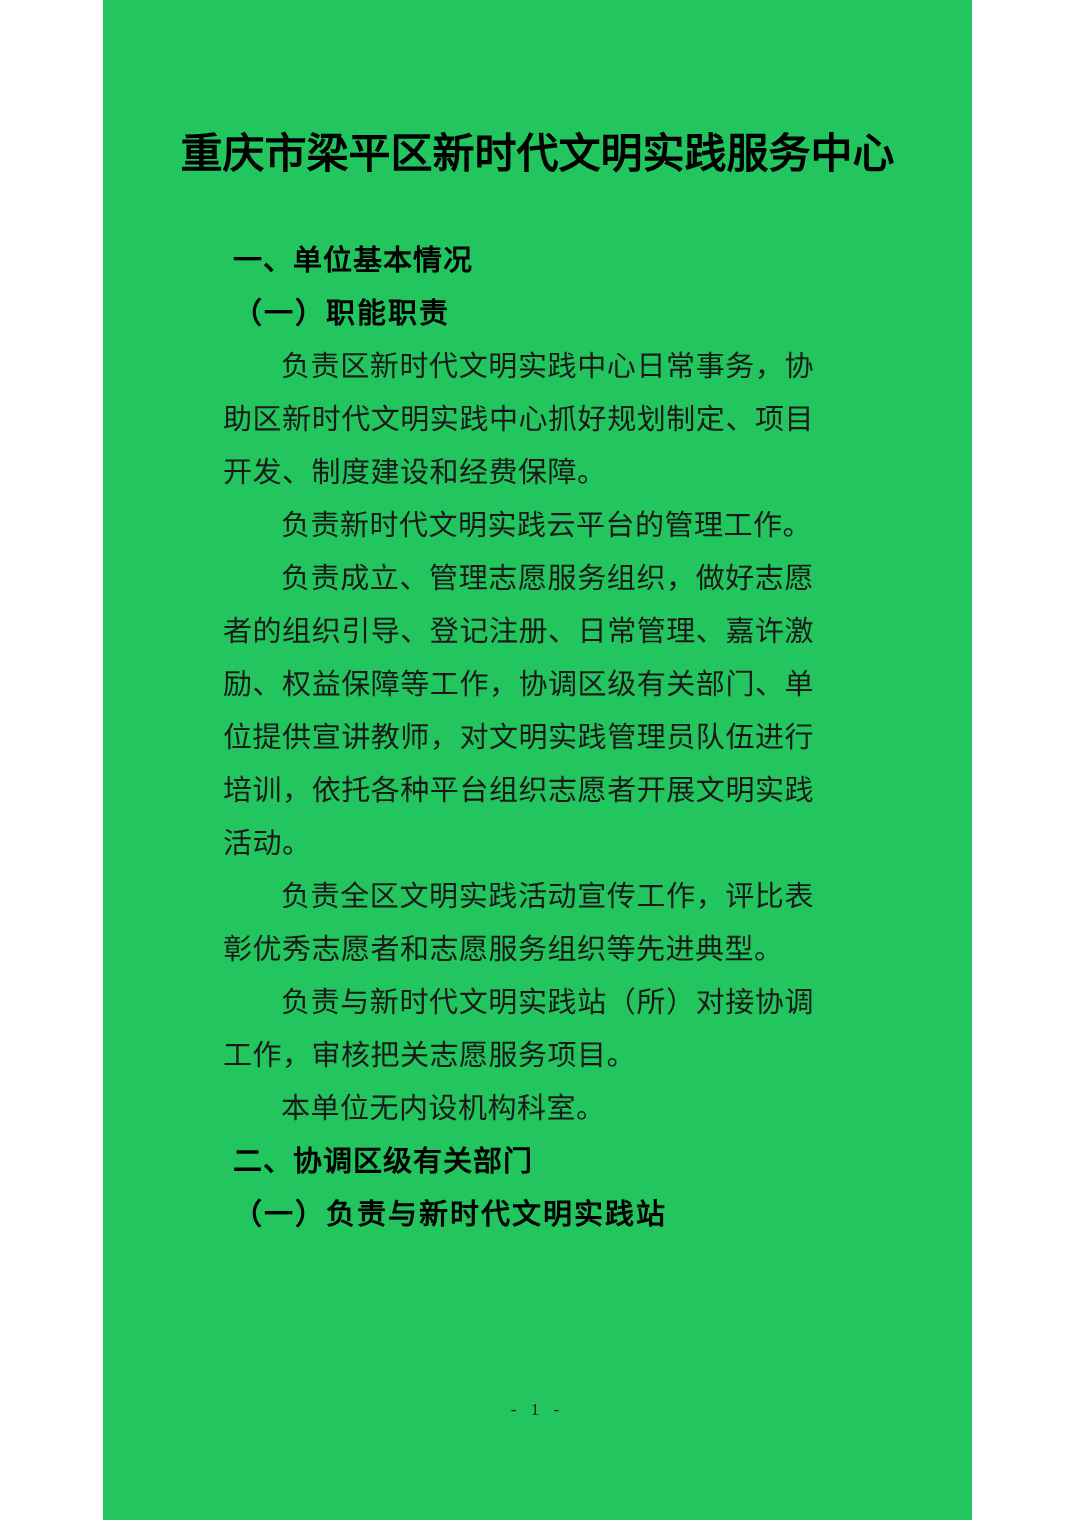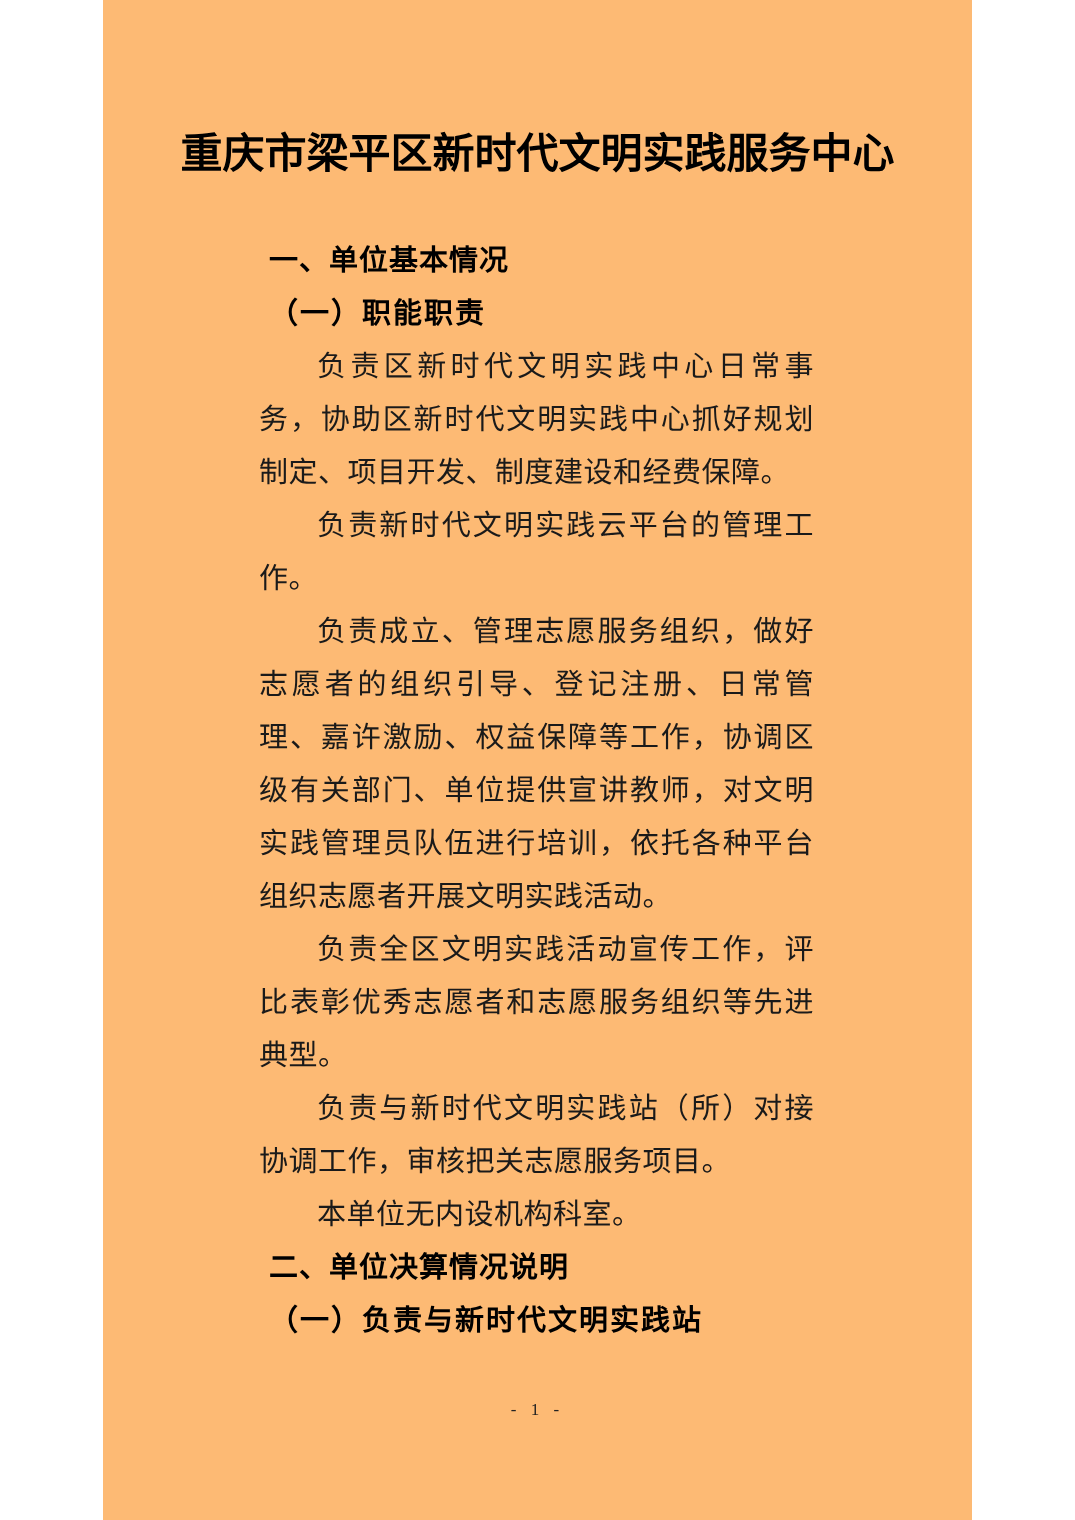--- a/index.html
+++ b/index.html
@@ -12,7 +12,7 @@
     width: 869px;
     height: 1520px;
     margin: 0 auto;
-    background: #fdba74;
+    background: #22c55e;
     color: #000000;
     overflow: hidden;
   }

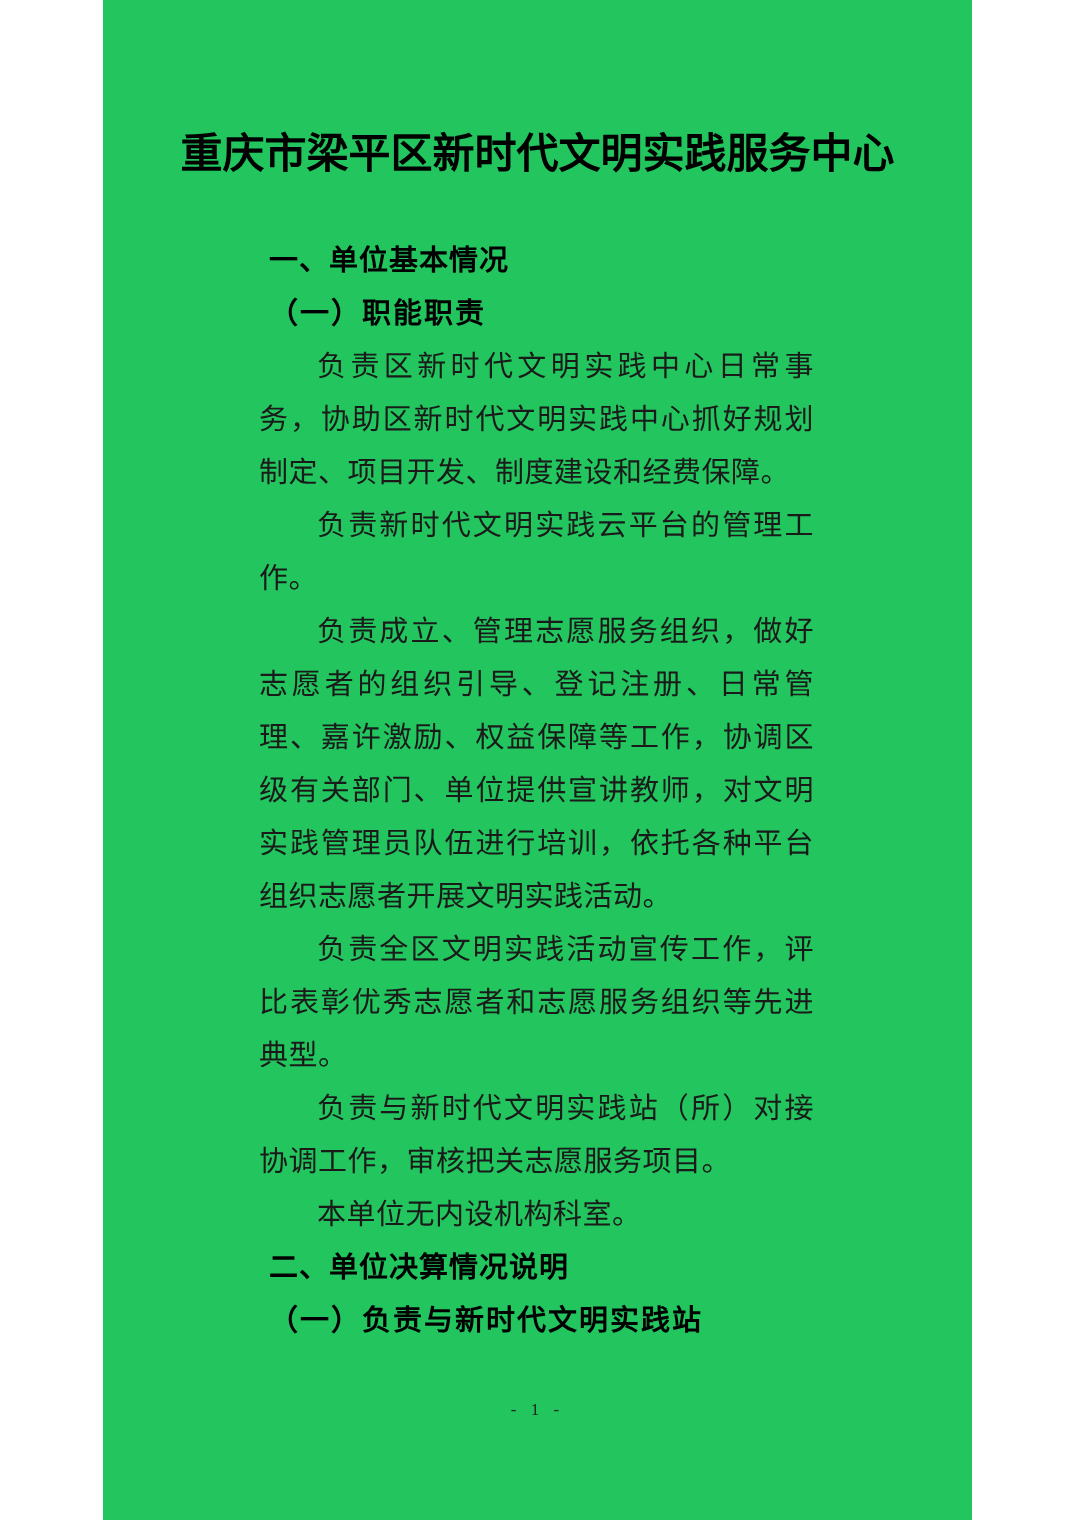--- a/index.html
+++ b/index.html
@@ -28,7 +28,7 @@
   }
   .content {
     margin-top: 49px;
-    padding-left: 108px;
+    padding-left: 72px;
     padding-right: 158px;
   }
   .content .line {

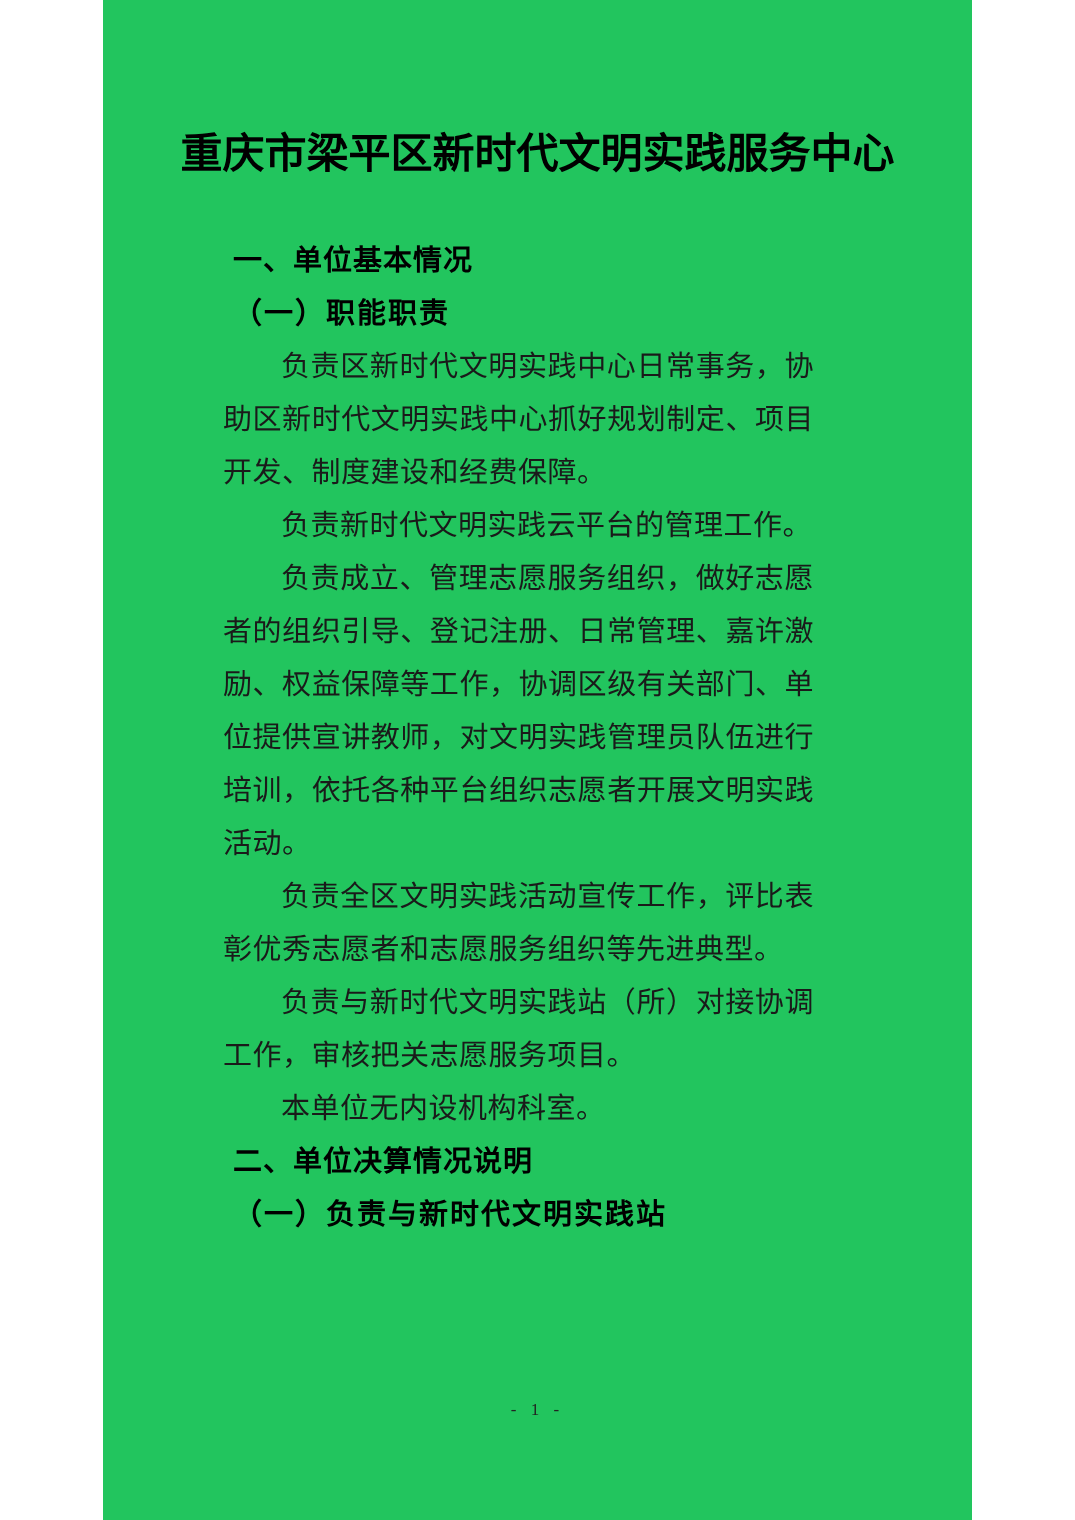--- a/index.html
+++ b/index.html
@@ -87,7 +87,7 @@
       <div class="line p">负责全区文明实践活动宣传工作，评比表彰优秀志愿者和志愿服务组织等先进典型。</div>
       <div class="line p">负责与新时代文明实践站（所）对接协调工作，审核把关志愿服务项目。</div>
       <div class="line p">本单位无内设机构科室。</div>
-      <div class="line h1">二、单位决算情况说明</div>
+      <div class="line h1">二、协调区级有关部门</div>
       <div class="line h2">（一）负责与新时代文明实践站</div>
     </div>
 

